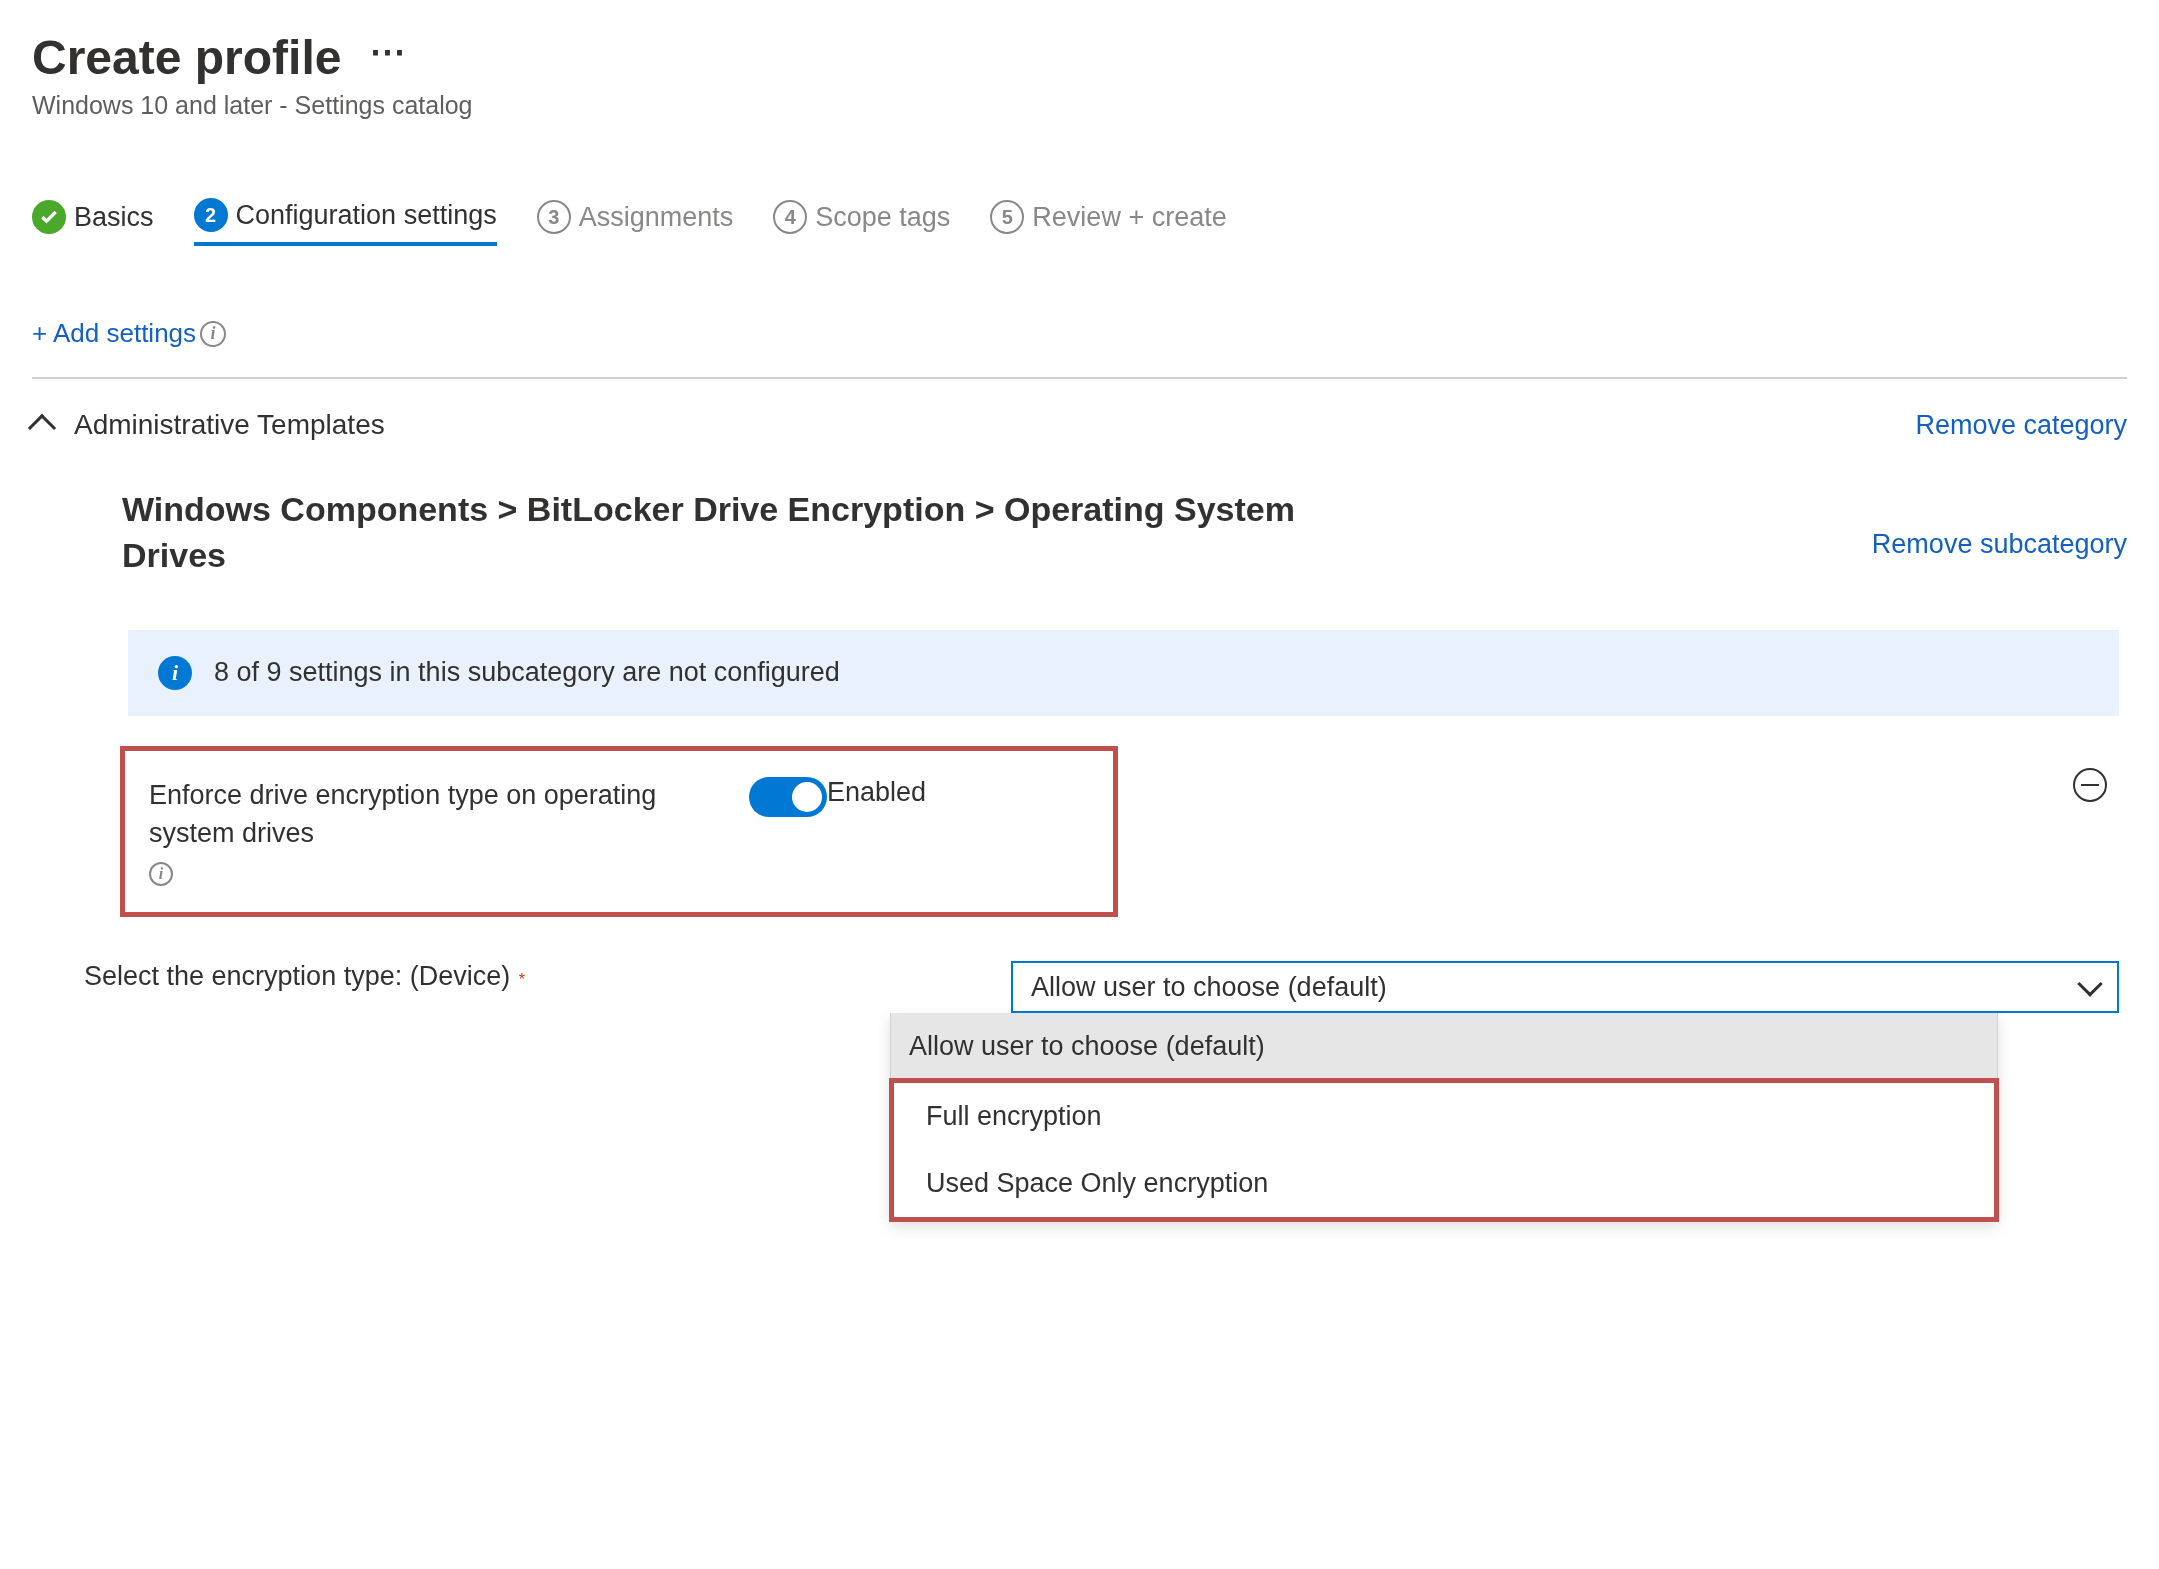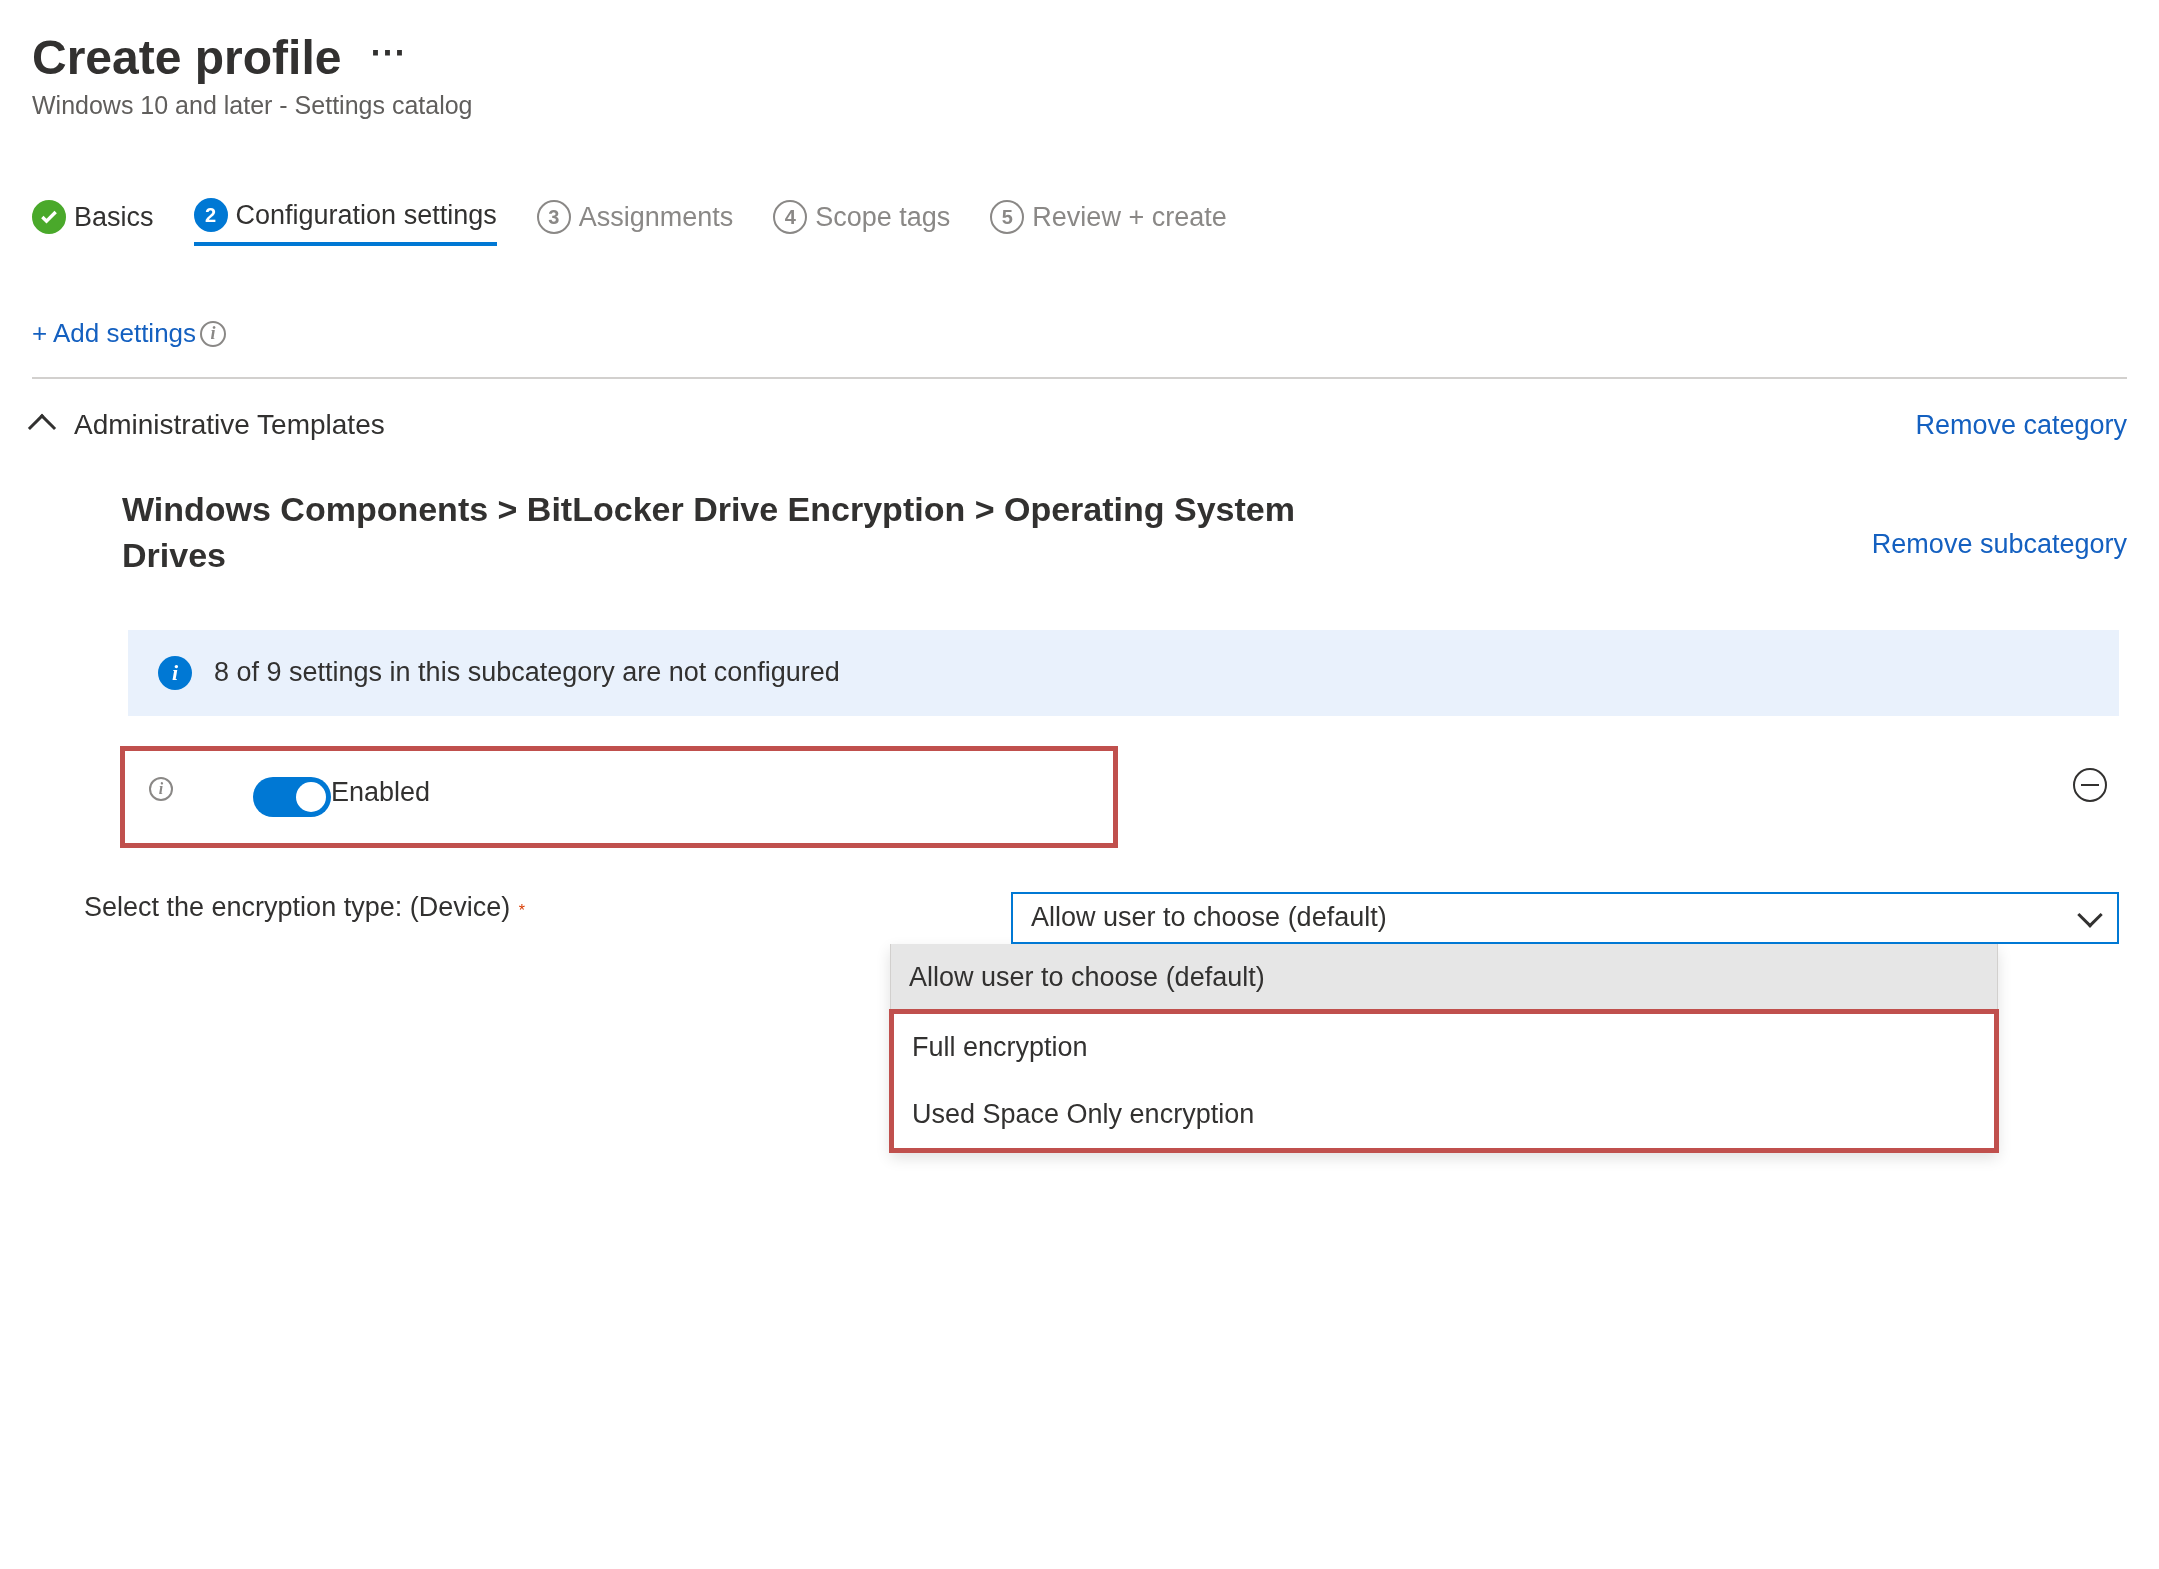--- a/index.html
+++ b/index.html
@@ -222,6 +222,7 @@
 <div class="setting-row2">
   <div class="setting-hl">
     <div class="setting-label">
+      <span>Enforce drive encryption type on operating system drives</span>
       <span class="info-icon" style="width:24px;height:24px;font-size:16px;">i</span>
     </div>
     <div class="toggle-wrap">

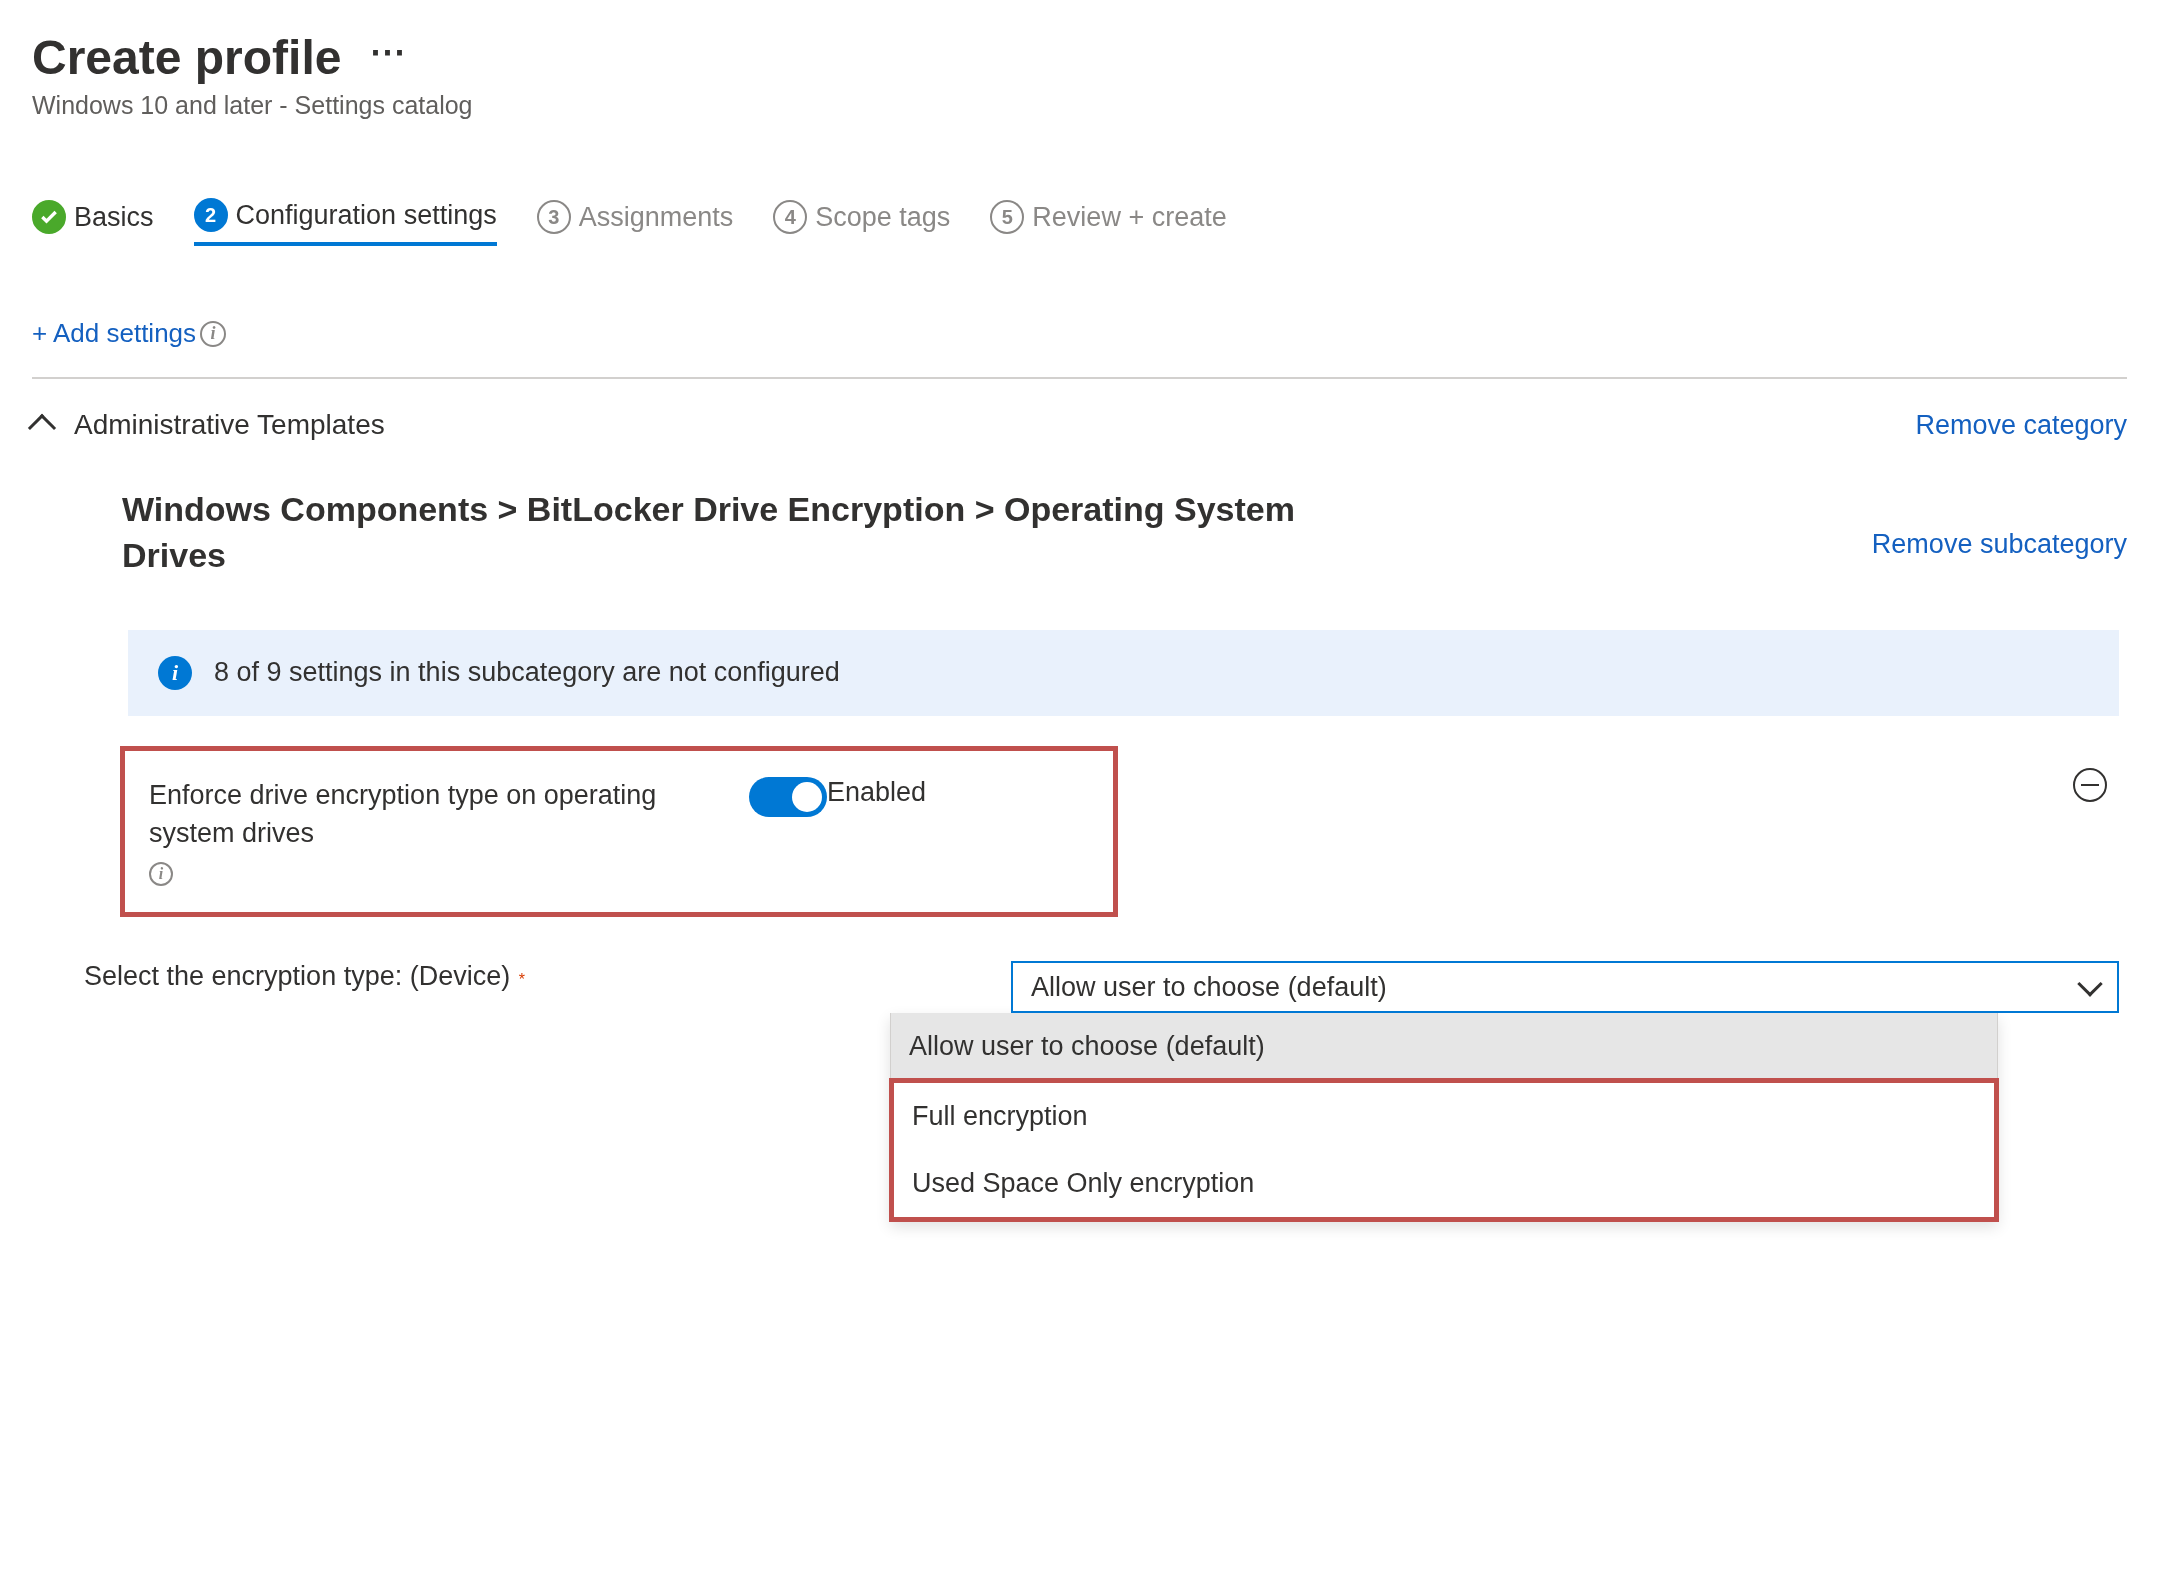--- a/index.html
+++ b/index.html
@@ -157,7 +157,7 @@
   .option{padding:18px 18px;background:#fff;}
   .option.sel{background:var(--dropdownbg);}
   .opt-hl{border:5px solid var(--redhl);margin:-2px;}
-  .option.in-hl{padding:18px 18px;}
+  .option.in-hl{padding:18px 32px;}
 </style>
 </head>
 <body>

